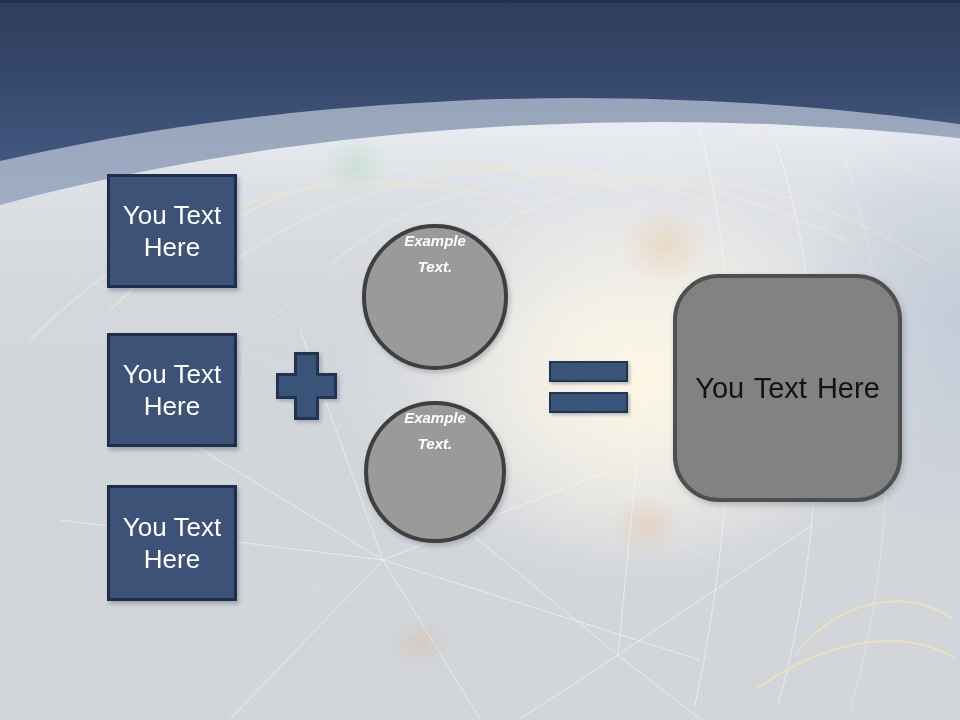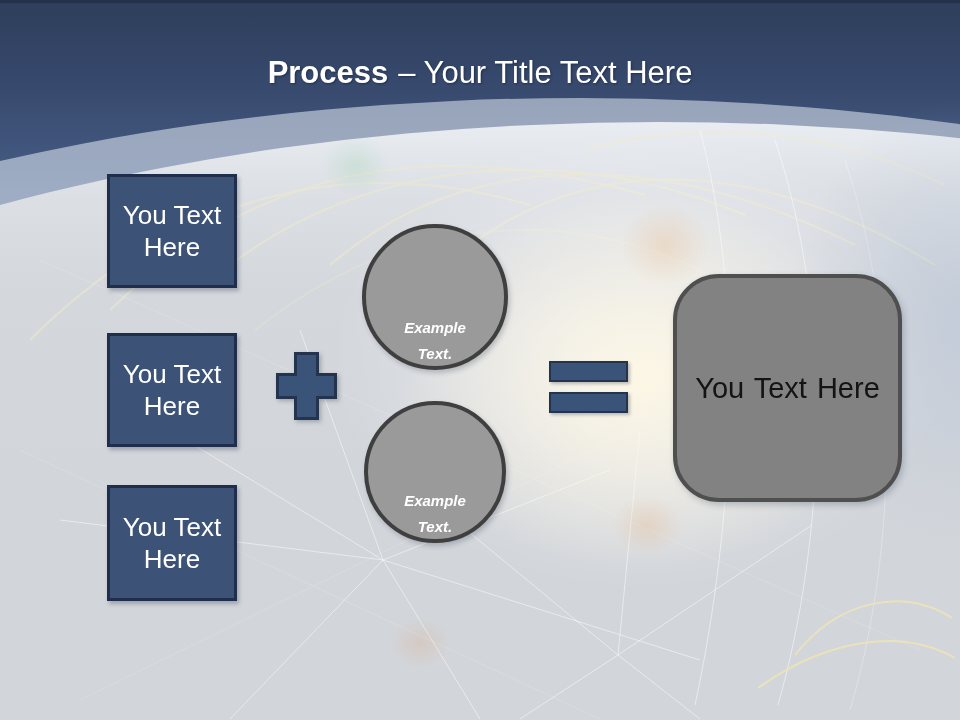--- a/index.html
+++ b/index.html
@@ -167,9 +167,6 @@
   <div class="glow dot-green2"></div>
   <div class="glow dot-orange3"></div>
 
-  <div class="slide-title">
-    <span class="t-bold">Process</span><span class="t-rest">– Your Title Text Here</span>
-  </div>
 
   <div class="input-box input-1">
     <span>You Text Here</span>

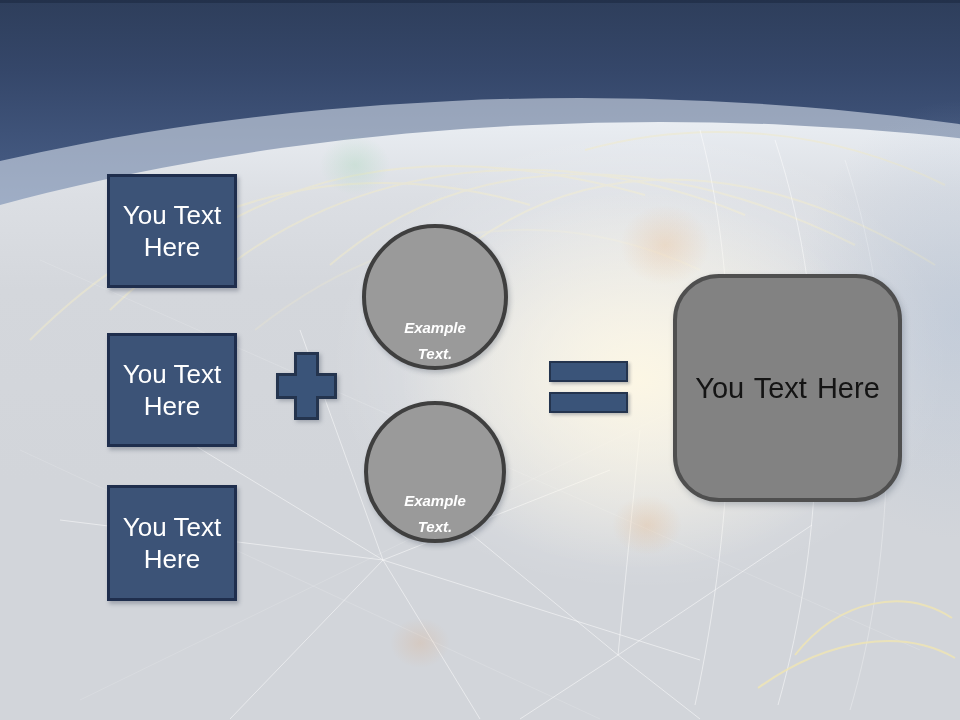--- a/index.html
+++ b/index.html
@@ -84,7 +84,7 @@
     position:absolute; border-radius:50%;
     background:#9a9a9a; border:4px solid #3f3f3f;
     box-shadow:2px 3px 5px rgba(40,50,70,.25);
-    display:flex; align-items:flex-end; justify-content:center; text-align:center;
+    display:flex; align-items:flex-start; justify-content:center; text-align:center;
     color:#ffffff; font-size:15px; font-weight:700; font-style:italic; line-height:1.7;
     padding:0 34px;
   }

